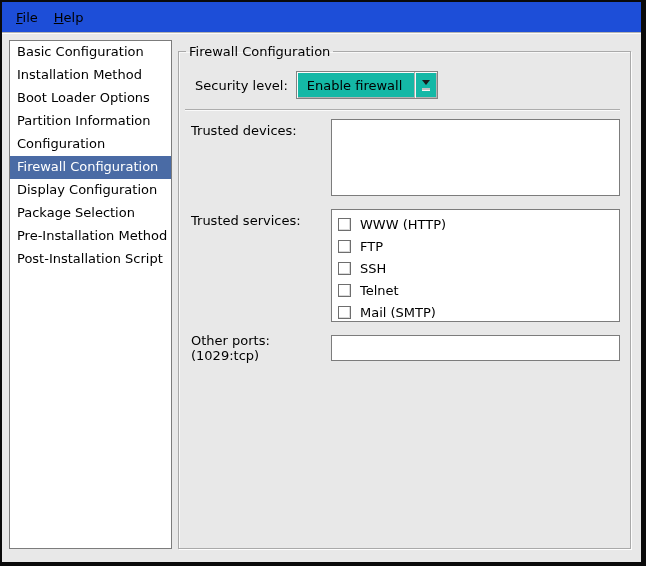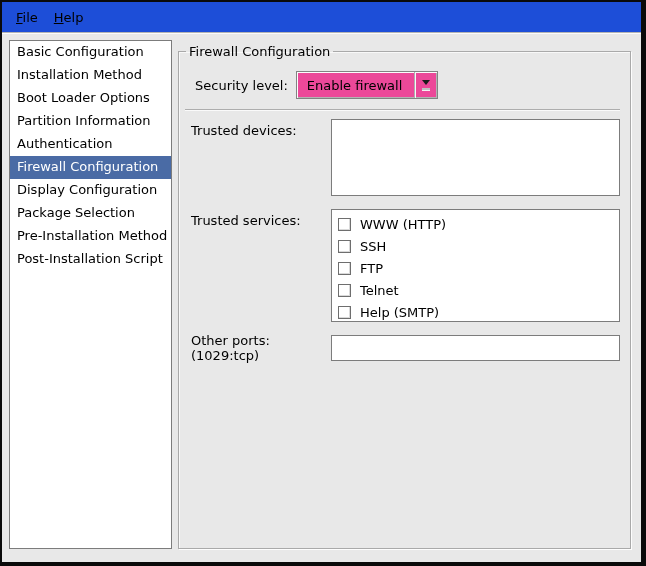--- a/index.html
+++ b/index.html
@@ -84,7 +84,7 @@
   .combo {
     display: inline-flex; align-items: center;
     height: 28px;
-    background: #ec4899;
+    background: #14b8a6;
     border: 1px solid #828282;
     box-shadow: inset 1px 1px 0 #fcfcfc, inset -1px -1px 0 #b3b3b3;
     cursor: default;

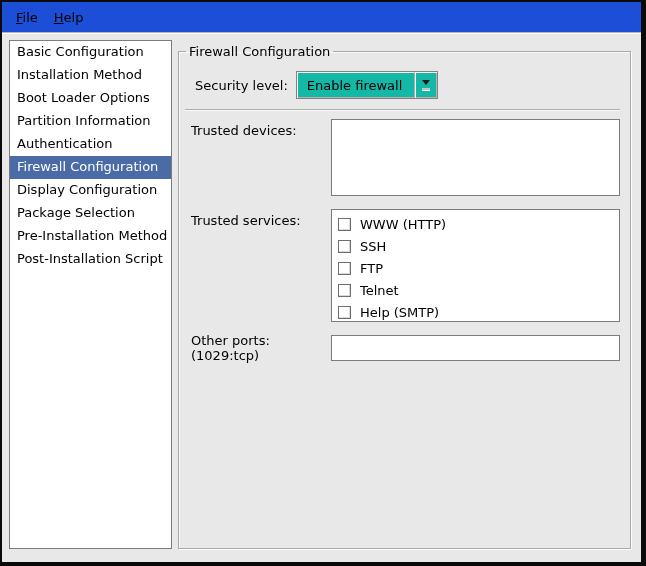--- a/index.html
+++ b/index.html
@@ -164,7 +164,7 @@
       <div class="list-item">Installation Method</div>
       <div class="list-item">Boot Loader Options</div>
       <div class="list-item">Partition Information</div>
-      <div class="list-item">Authentication</div>
+      <div class="list-item">Configuration</div>
       <div class="list-item selected">Firewall Configuration</div>
       <div class="list-item">Display Configuration</div>
       <div class="list-item">Package Selection</div>

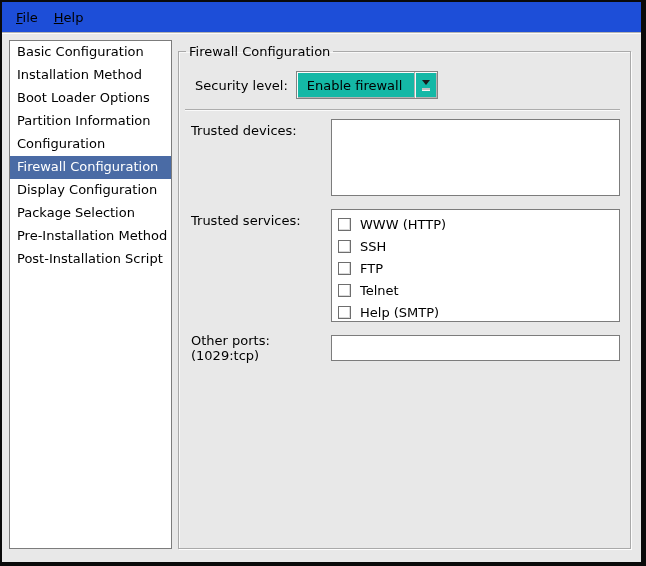--- a/index.html
+++ b/index.html
@@ -207,11 +207,11 @@
             </div>
             <div class="check-row">
               <span class="checkbox"></span>
+              <span>FTP</span>
+            </div>
+            <div class="check-row">
+              <span class="checkbox"></span>
               <span>SSH</span>
-            </div>
-            <div class="check-row">
-              <span class="checkbox"></span>
-              <span>FTP</span>
             </div>
             <div class="check-row">
               <span class="checkbox"></span>

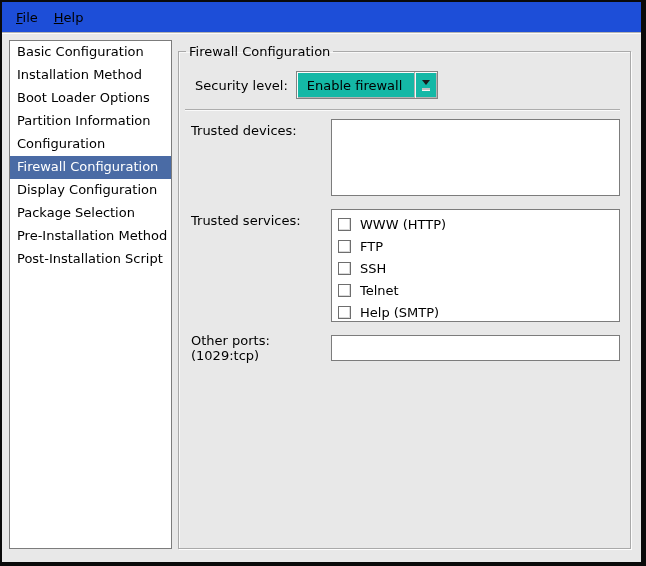--- a/index.html
+++ b/index.html
@@ -219,7 +219,7 @@
             </div>
             <div class="check-row">
               <span class="checkbox"></span>
-              <span>Help (SMTP)</span>
+              <span>Mail (SMTP)</span>
             </div>
           </div>
         </div>

